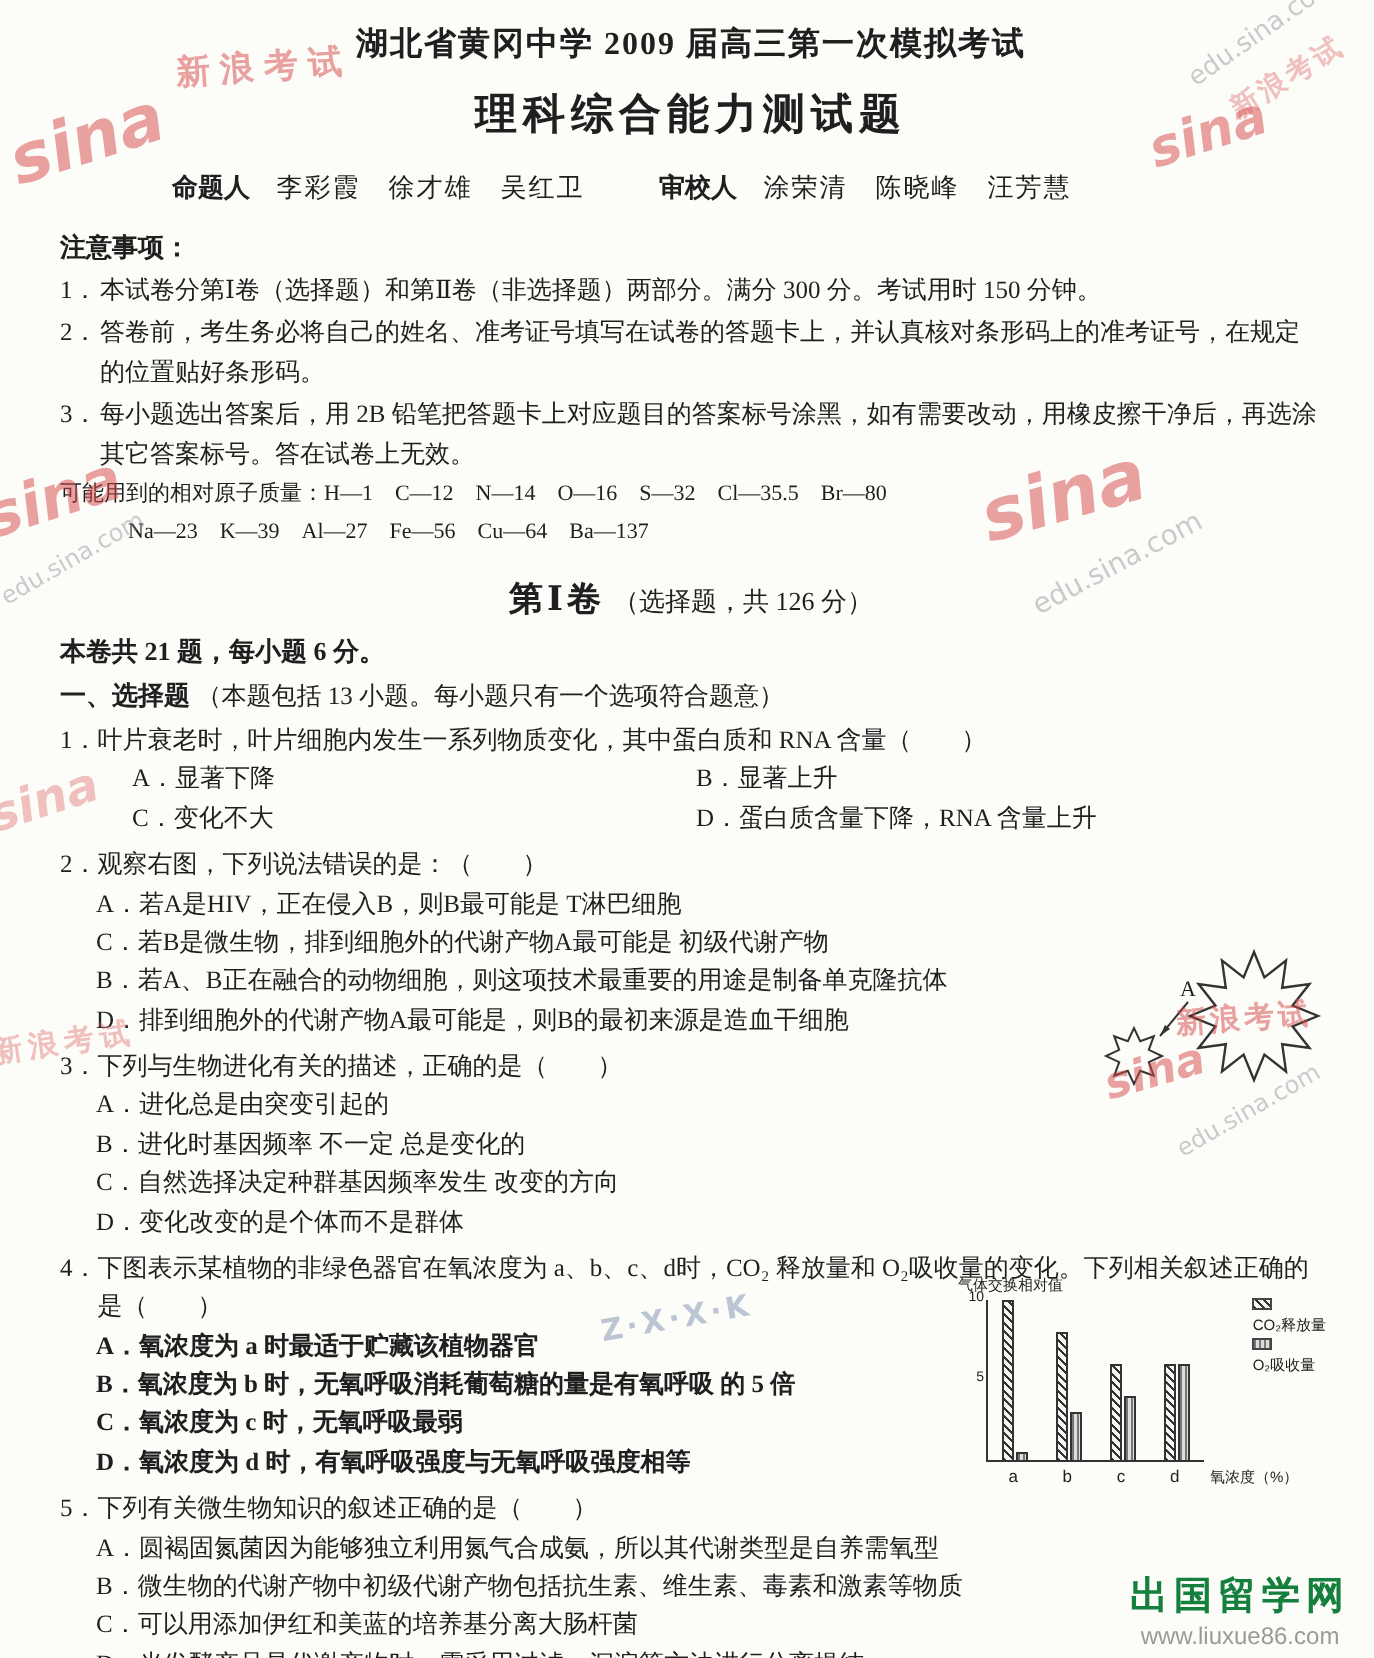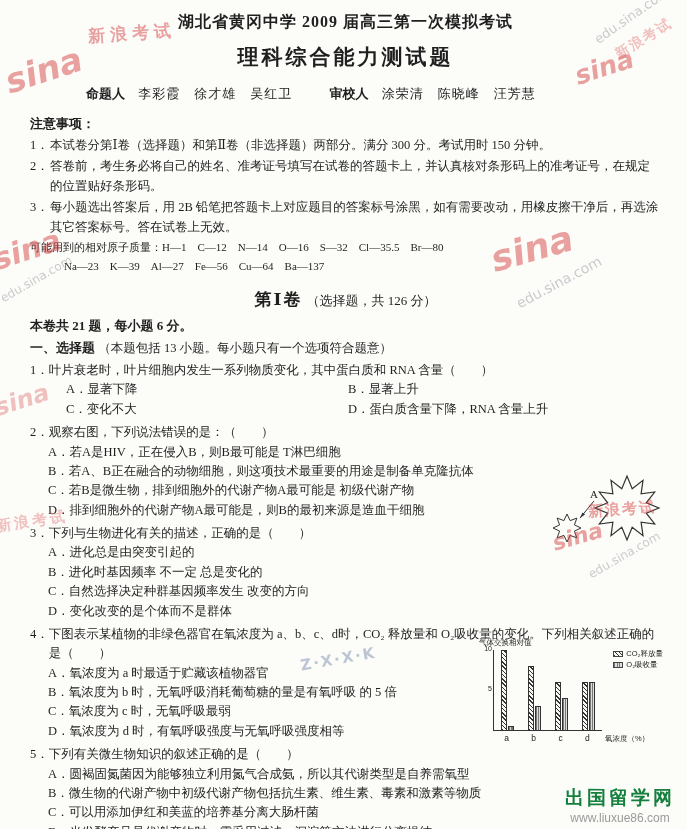--- a/index.html
+++ b/index.html
@@ -190,8 +190,8 @@
       </div>
       <div>
         <div class="option">A．若A是HIV，正在侵入B，则B最可能是 T淋巴细胞</div>
+        <div class="option">C．若B是微生物，排到细胞外的代谢产物A最可能是 初级代谢产物</div>
         <div class="option">B．若A、B正在融合的动物细胞，则这项技术最重要的用途是制备单克隆抗体</div>
-        <div class="option">C．若B是微生物，排到细胞外的代谢产物A最可能是 初级代谢产物</div>
         <div class="option">D．排到细胞外的代谢产物A最可能是，则B的最初来源是造血干细胞</div>
       </div>
     </div>

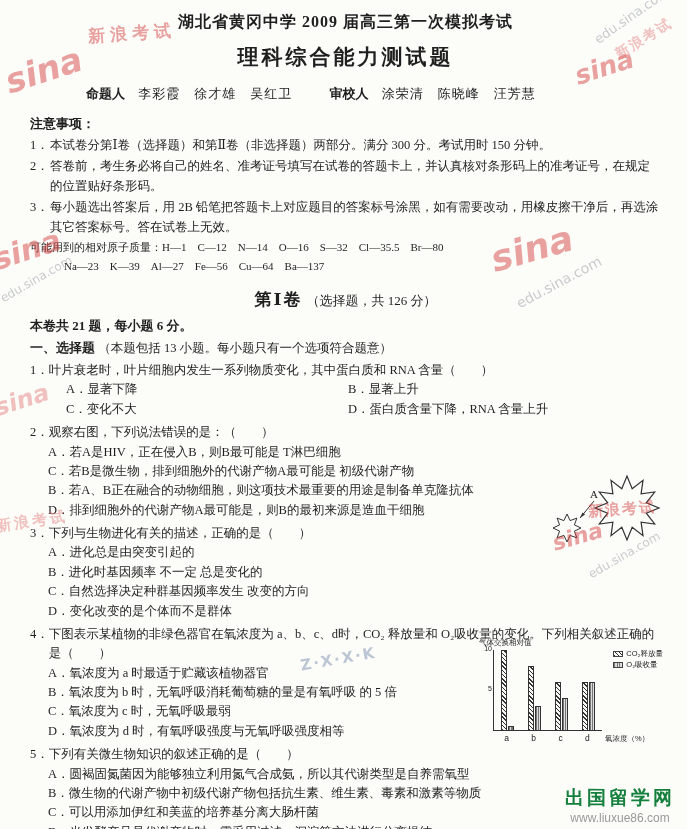--- a/index.html
+++ b/index.html
@@ -43,7 +43,7 @@
             font-family:"Liberation Sans","DejaVu Sans",sans-serif;}
   .chart-ylabel{position:absolute;top:-2px;left:0;font-size:7.5px;color:#222;}
   .chart-legend{position:absolute;top:10px;right:0;font-size:7.5px;line-height:1.45;color:#222;}
-  .lg-row{display:flex;align-items:center;gap:3px;}
+  .lg-row{display:flex;gap:3px;flex-direction:column;}
   .sw{display:inline-block;width:10px;height:6px;border:1px solid #444;box-sizing:border-box;}
   .chart-area{position:absolute;left:14px;top:11px;width:108px;height:80px;
               border-left:1px solid #333;border-bottom:1px solid #333;}

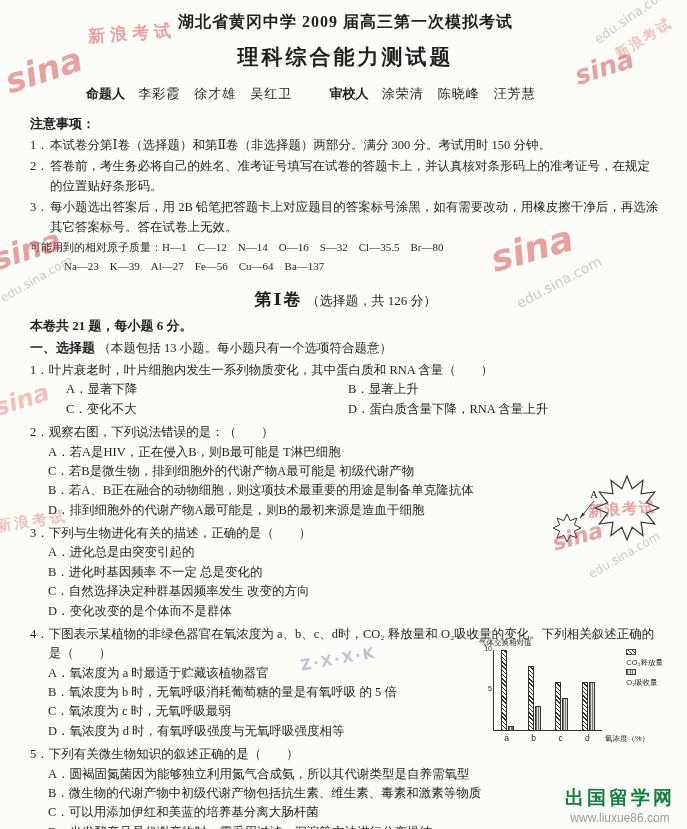--- a/index.html
+++ b/index.html
@@ -38,7 +38,7 @@
 
   
   .q4{position:relative;}
-  .q4 .q-options{max-width:445px;}
+  .q4 .q-options{max-width:445px;font-weight:bold;}
   .q4-chart{position:absolute;right:-2px;top:14px;width:184px;height:112px;z-index:2;
             font-family:"Liberation Sans","DejaVu Sans",sans-serif;}
   .chart-ylabel{position:absolute;top:-2px;left:0;font-size:7.5px;color:#222;}

